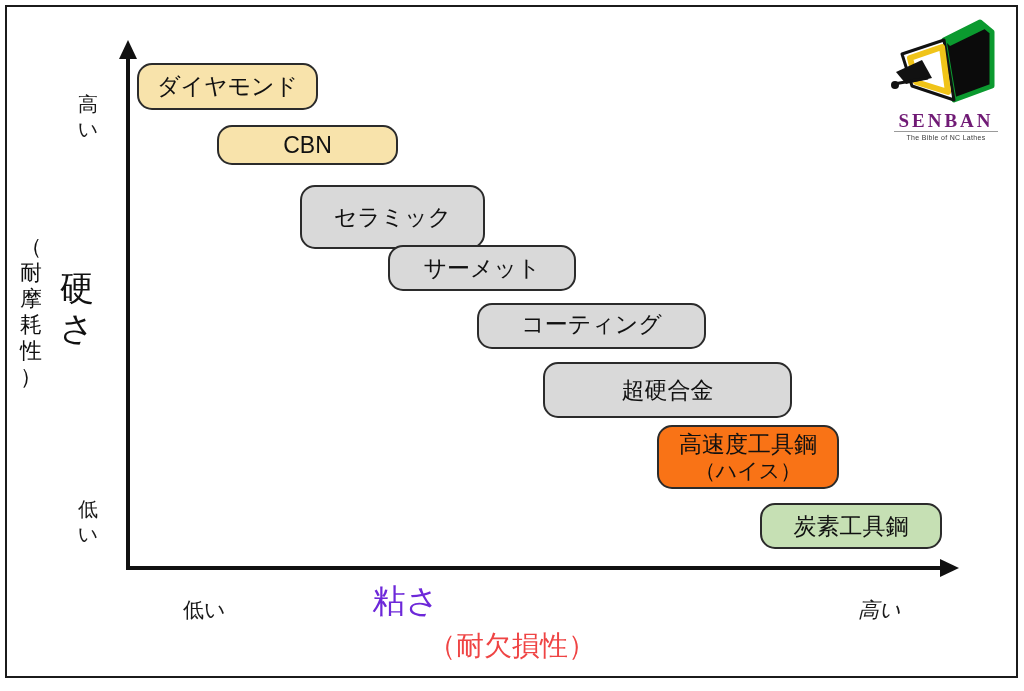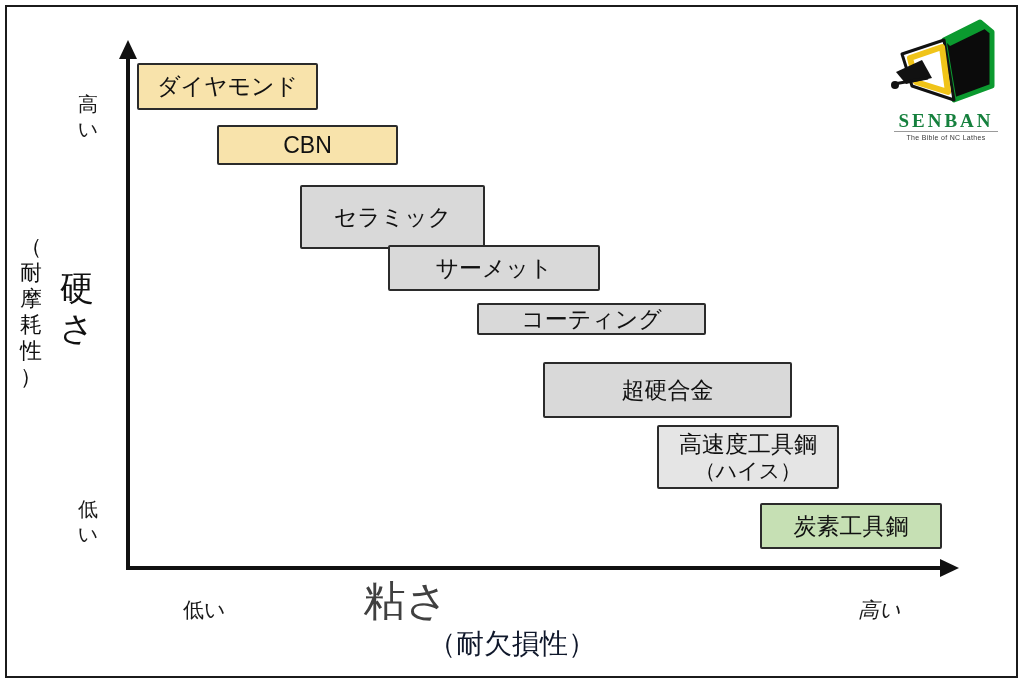--- a/index.html
+++ b/index.html
@@ -144,7 +144,7 @@
     position: absolute;
     box-sizing: border-box;
     border: 2.5px solid #2b2b2b;
-    border-radius: 2px;
+    border-radius: 15px;
     display: flex;
     flex-direction: column;
     align-items: center;

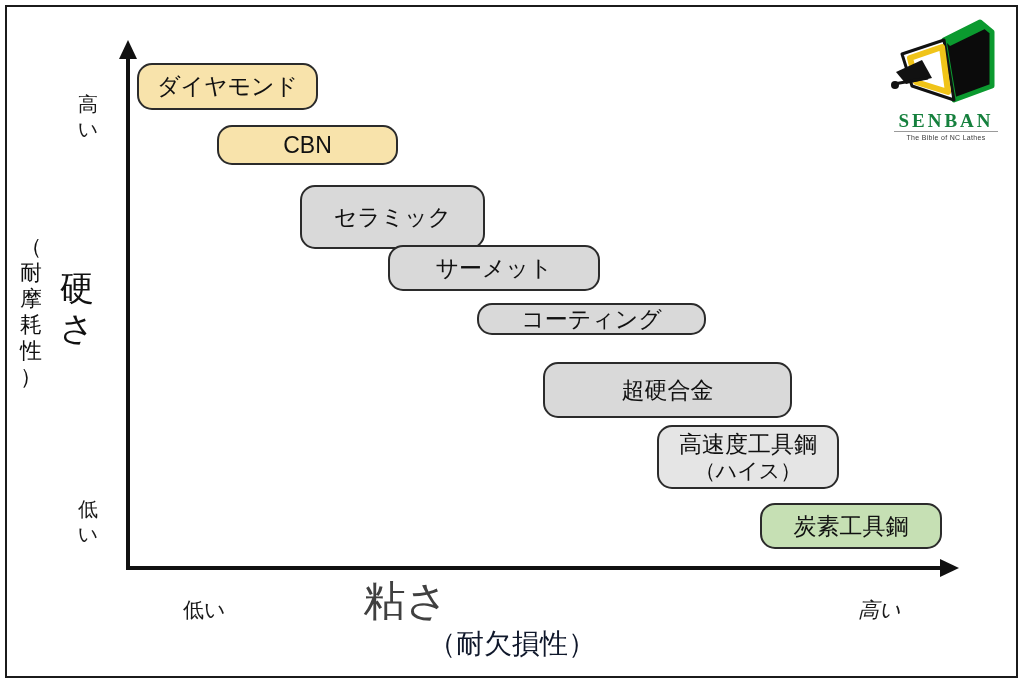--- a/index.html
+++ b/index.html
@@ -177,7 +177,7 @@
     font-size: 19px;
     font-weight: bold;
     letter-spacing: 3px;
-    color: #15803d;
+    color: #701a75;
     font-family: "Liberation Serif", "DejaVu Serif", serif;
   }
   #senban-tagline {

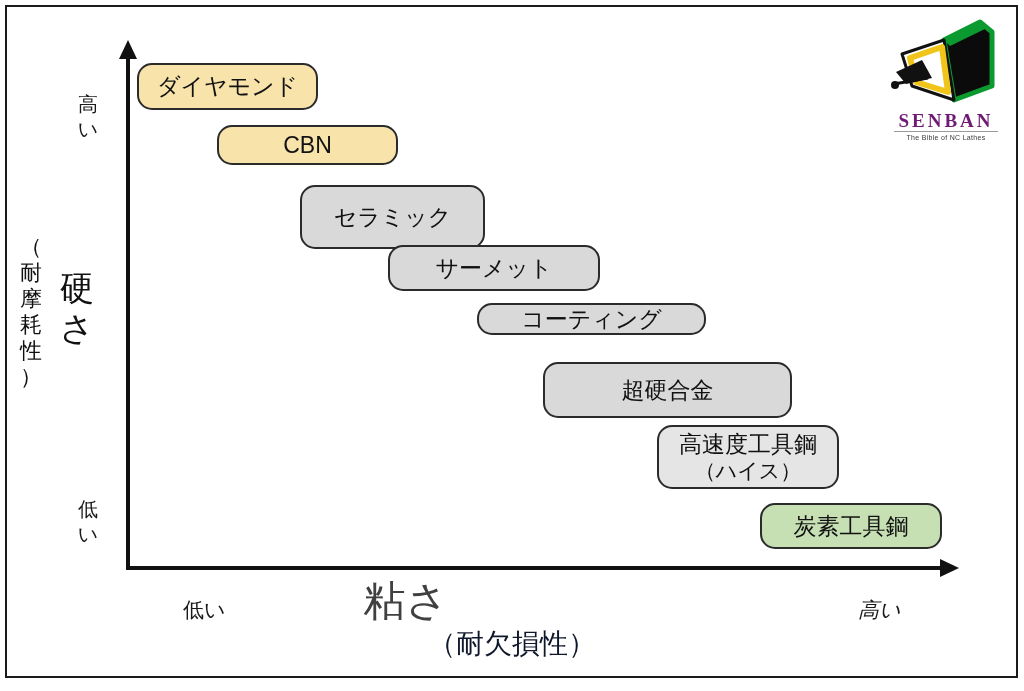--- a/index.html
+++ b/index.html
@@ -249,7 +249,7 @@
       <div class="material-box" style="left: 300px; top: 185px; width: 185px; height: 64px; background: rgb(217, 217, 217);">
         <div>セラミック</div>
       </div>
-      <div class="material-box" style="left: 388px; top: 245px; width: 212px; height: 46px; background: rgb(217, 217, 217);">
+      <div class="material-box" style="left: 388px; top: 245px; width: 188px; height: 46px; background: rgb(217, 217, 217);">
         <div>サーメット</div>
       </div>
       <div class="material-box" style="left: 477px; top: 303px; width: 229px; height: 32px; background: rgb(217, 217, 217);">

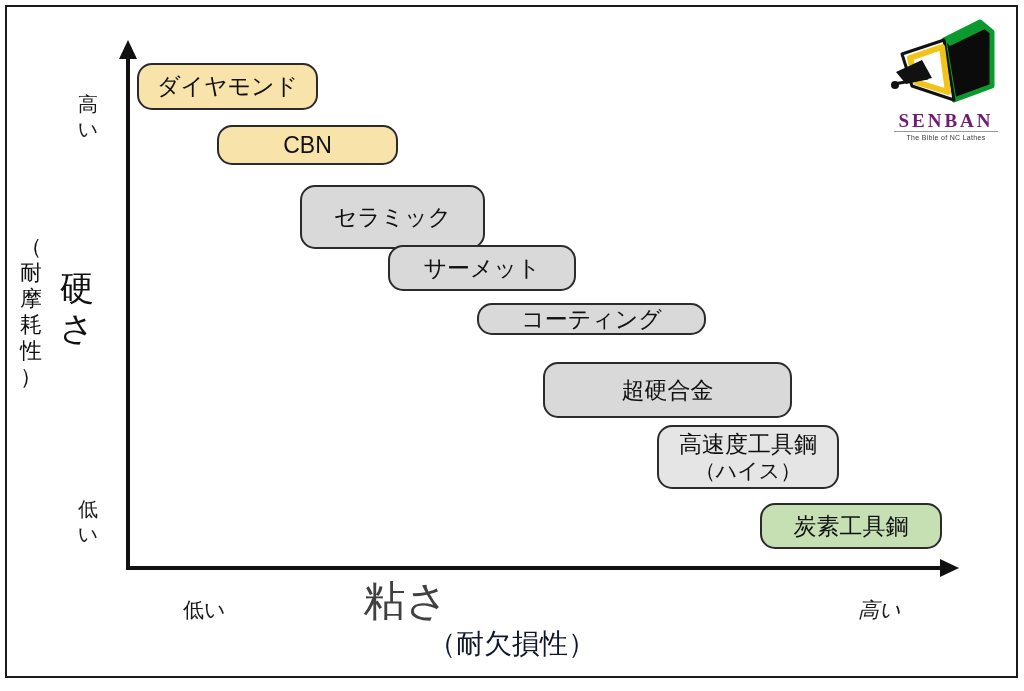--- a/index.html
+++ b/index.html
@@ -252,7 +252,7 @@
       <div class="material-box" style="left: 388px; top: 245px; width: 188px; height: 46px; background: rgb(217, 217, 217);">
         <div>サーメット</div>
       </div>
-      <div class="material-box" style="left: 477px; top: 303px; width: 229px; height: 32px; background: rgb(217, 217, 217);">
+      <div class="material-box" style="left: 477px; top: 303px; width: 229px; height: 46px; background: rgb(217, 217, 217); font-family: Liberation Mono, monospace;">
         <div>コーティング</div>
       </div>
       <div class="material-box" style="left: 543px; top: 362px; width: 249px; height: 56px; background: rgb(217, 217, 217);">

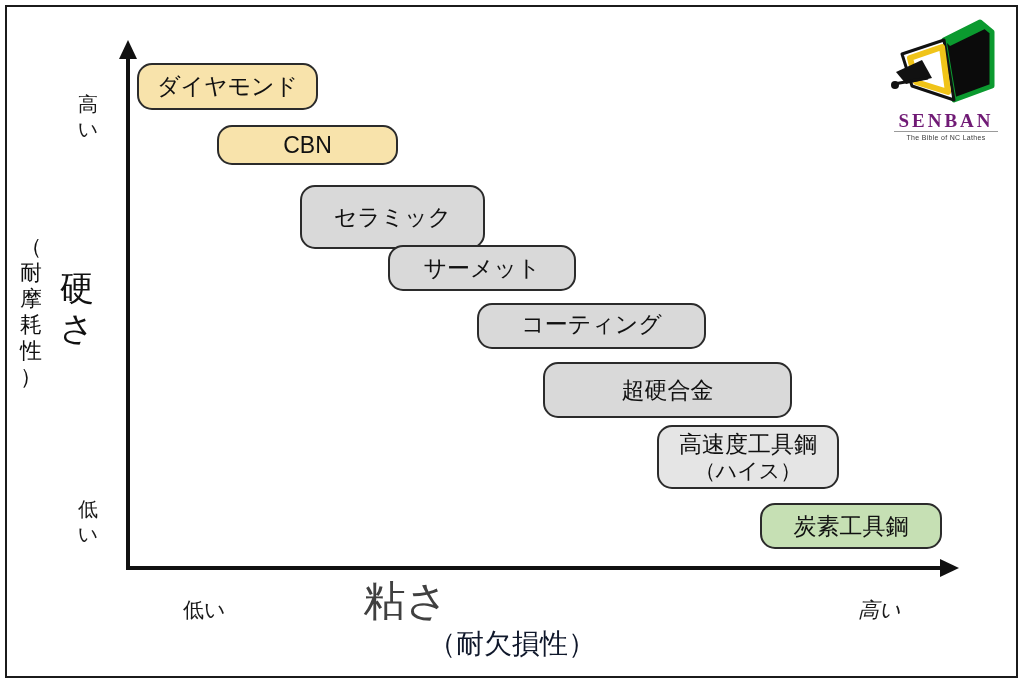--- a/index.html
+++ b/index.html
@@ -258,7 +258,7 @@
       <div class="material-box" style="left: 543px; top: 362px; width: 249px; height: 56px; background: rgb(217, 217, 217);">
         <div>超硬合金</div>
       </div>
-      <div class="material-box" style="left: 657px; top: 425px; width: 182px; height: 64px; background: #e5e5e5;">
+      <div class="material-box" style="left: 657px; top: 425px; width: 182px; height: 64px; background: #f97316;">
         <div>高速度工具鋼</div>
         <div class="line2">（ハイス）</div>
       </div>

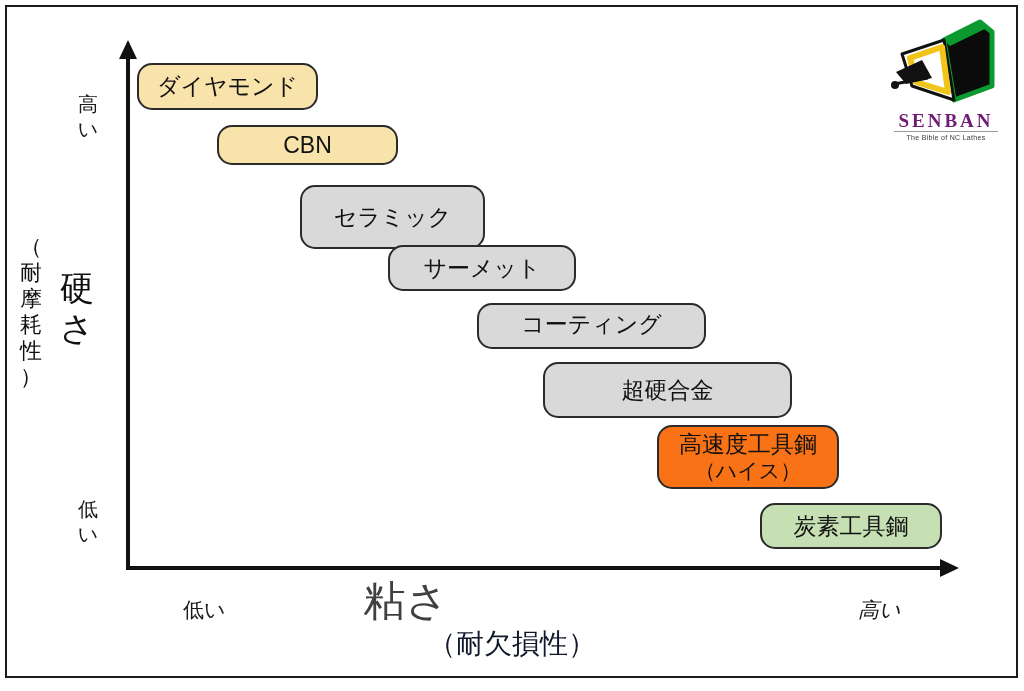--- a/index.html
+++ b/index.html
@@ -123,9 +123,9 @@
     top: 580px;
     width: 812px;
     text-align: center;
-    font-size: 42px;
+    font-size: 33px;
     line-height: 42px;
-    color: #404040;
+    color: #6d28d9;
   }
   #x-axis-subtitle {
     position: absolute;

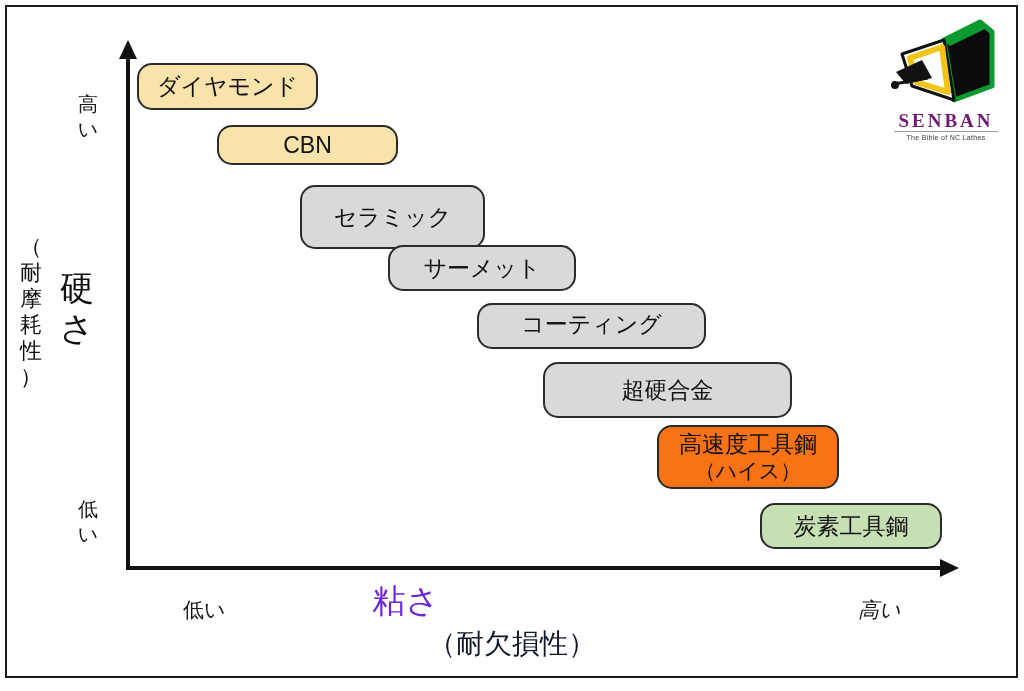--- a/index.html
+++ b/index.html
@@ -135,8 +135,7 @@
     text-align: center;
     font-size: 28px;
     line-height: 36px;
-    color: #0f172a;
-    font-family: Liberation Mono, monospace;
+    color: #ef4444;
   }
 
   

